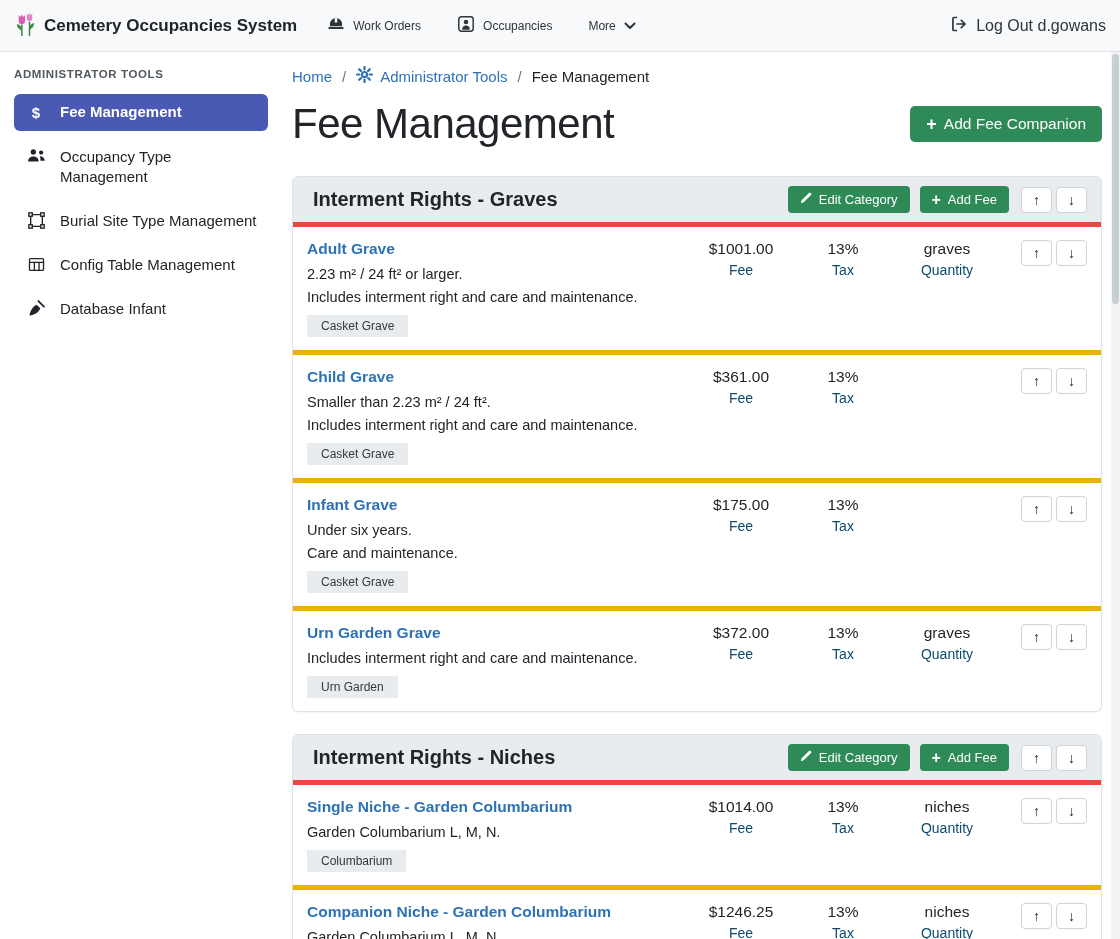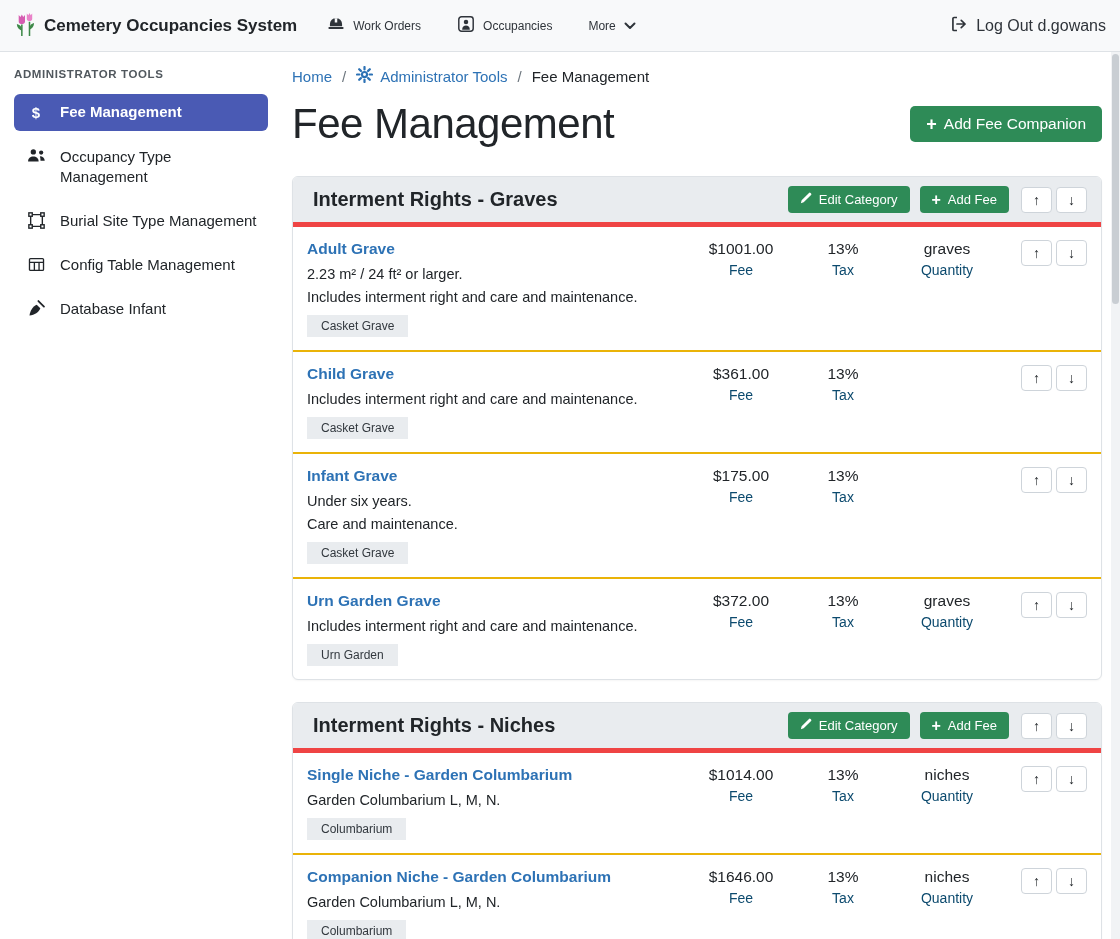--- a/index.html
+++ b/index.html
@@ -56,7 +56,7 @@
     font-size:14px; color:#212529; padding:4px 11px; line-height:16px; font-family:inherit; }
 
   .fee-row { display:grid; grid-template-columns:1fr 100px 100px 104px 86px; column-gap:2px;
-    padding:13px 14px 13px 14px; border-bottom:2px solid #eab308; }
+    padding:13px 14px 13px 14px; border-bottom:5px solid #eab308; }
   .fee-row:last-child { border-bottom:none; }
   .fee-info { padding-right:10px; }
   .fee-name { color:var(--blue); font-size:15.5px; font-weight:700; text-decoration:none; cursor:pointer;

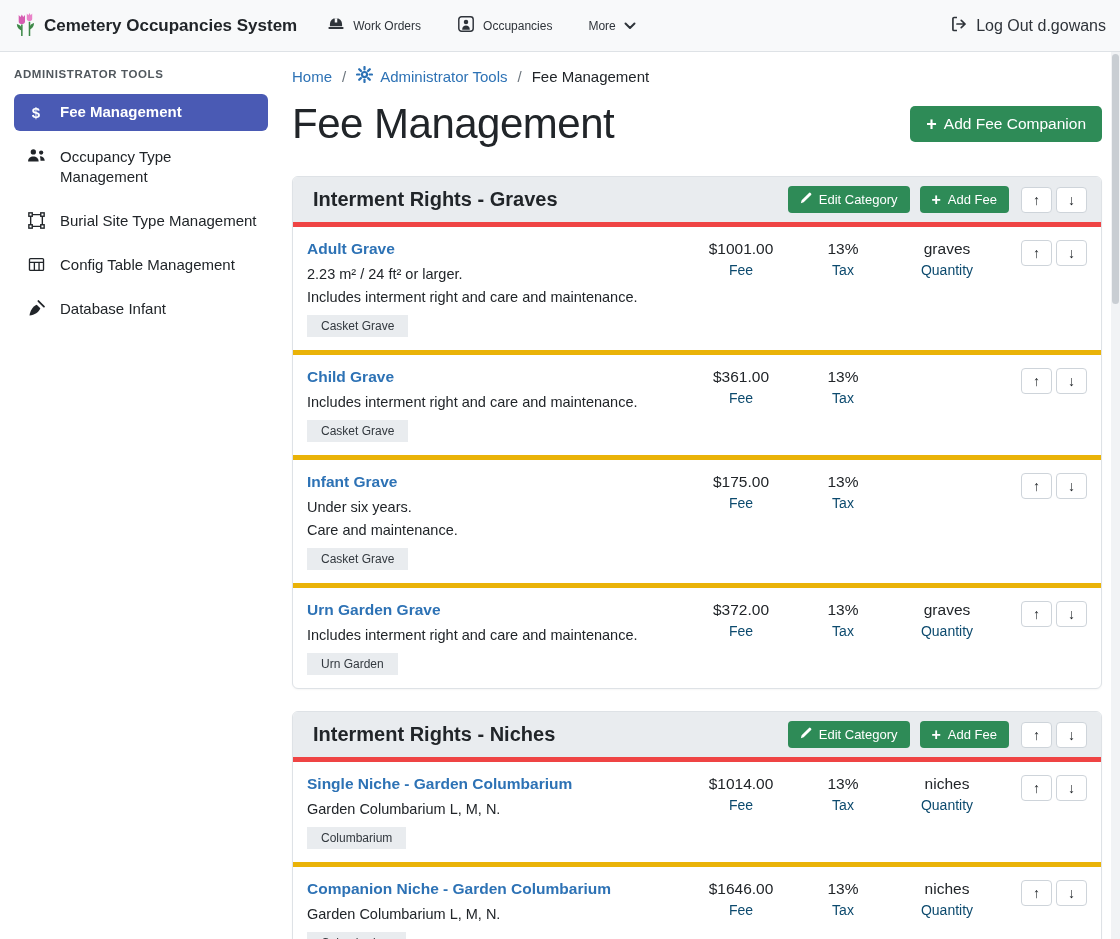--- a/index.html
+++ b/index.html
@@ -263,6 +263,7 @@
       <div class="fee-row">
         <div class="fee-info">
           <a class="fee-name">Child Grave</a>
+          <div class="fee-desc">Smaller than 2.23 m² / 24 ft².</div>
           <div class="fee-desc">Includes interment right and care and maintenance.</div>
           <span class="badge">Casket Grave</span>
         </div>

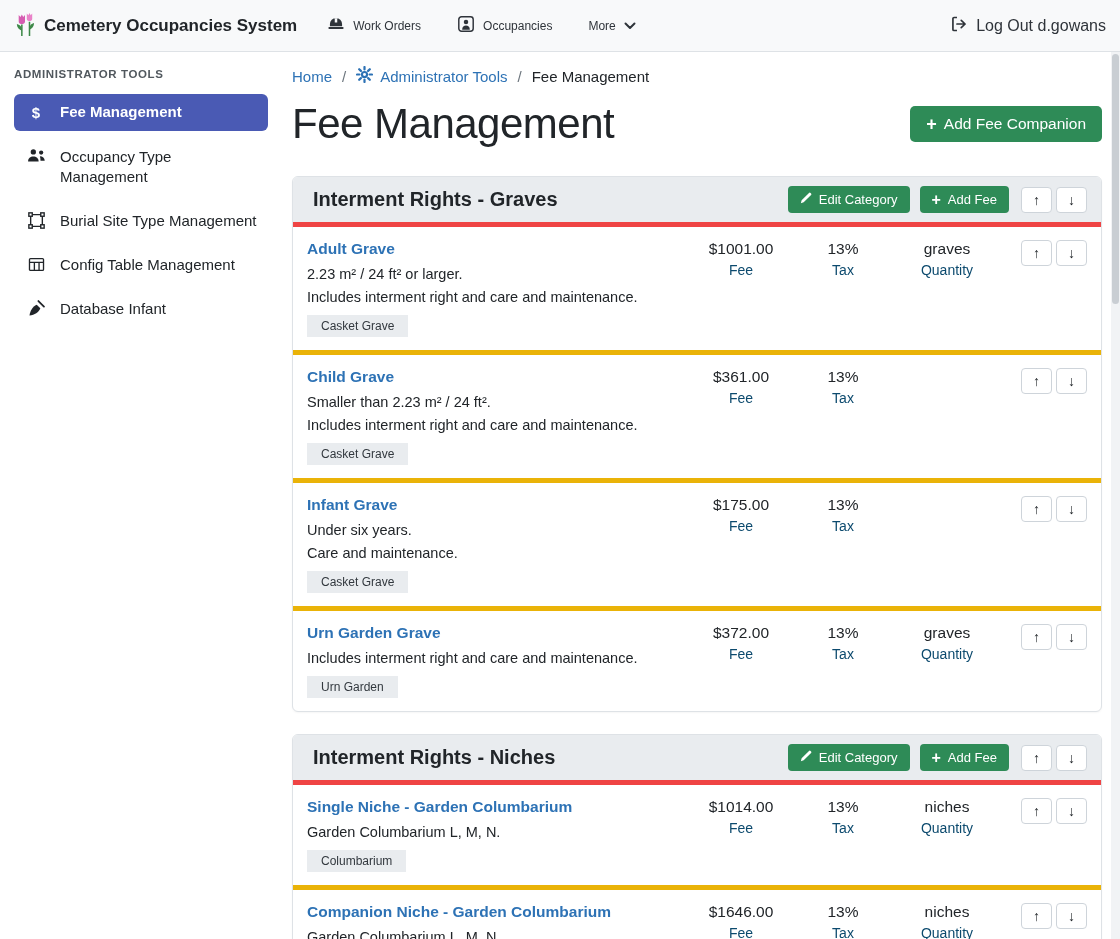--- a/index.html
+++ b/index.html
@@ -381,7 +381,7 @@
           <span class="badge">Columbarium</span>
         </div>
         <div class="num-col">
-          <div class="num-val">$1646.00</div>
+          <div class="num-val">$1246.25</div>
           <div class="num-label">Fee</div>
         </div>
         <div class="num-col">

